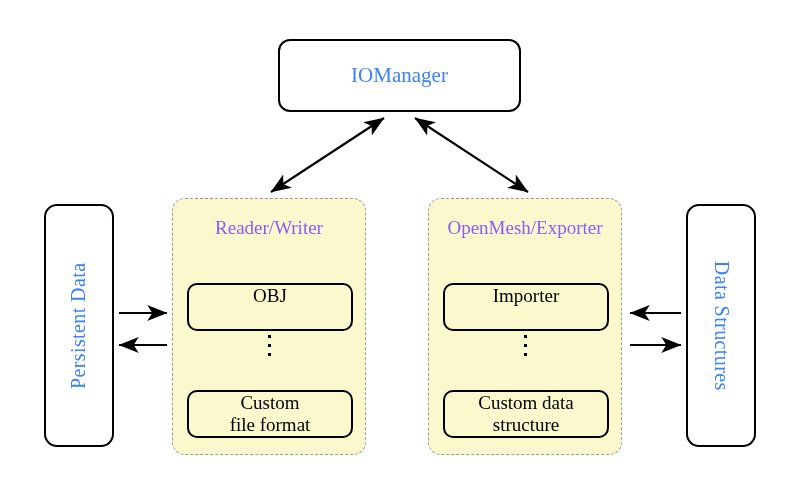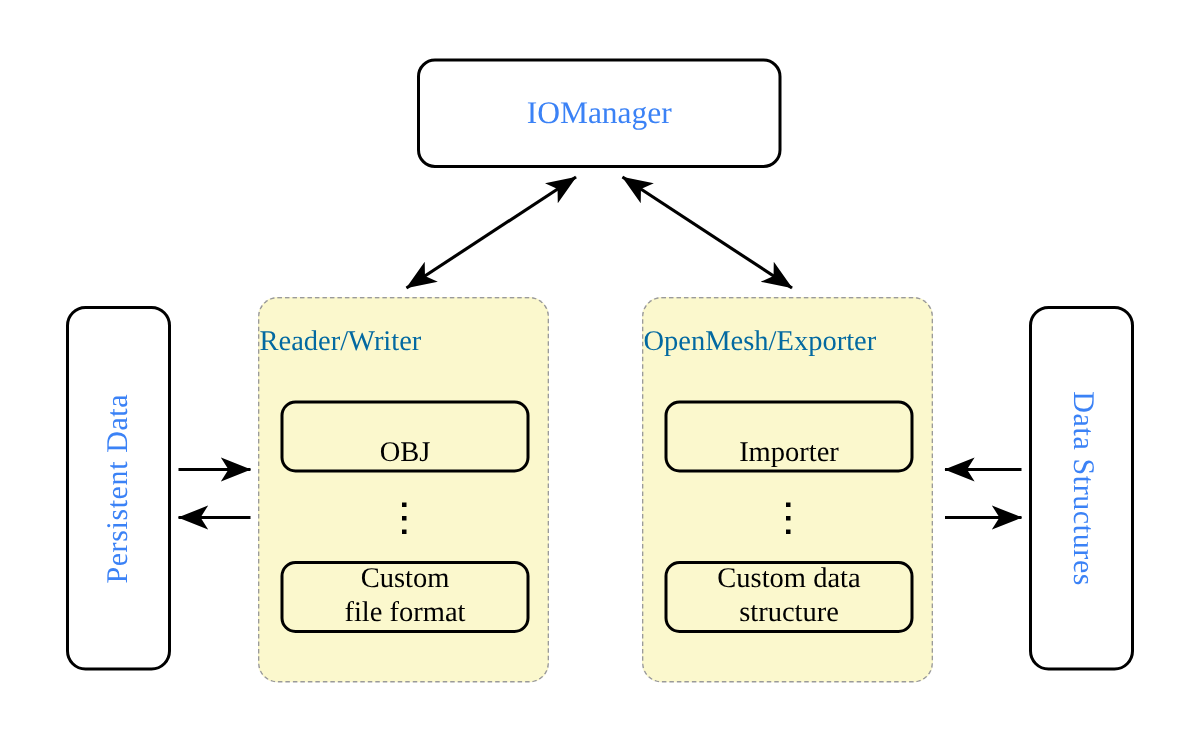--- a/index.html
+++ b/index.html
@@ -83,9 +83,9 @@
     top: 18px;
     left: 0;
     width: 100%;
-    text-align: left;
+    text-align: center;
     font-size: 19px;
-    color: #0369a1;
+    color: #8b5cf6;
     white-space: nowrap;
   }
 

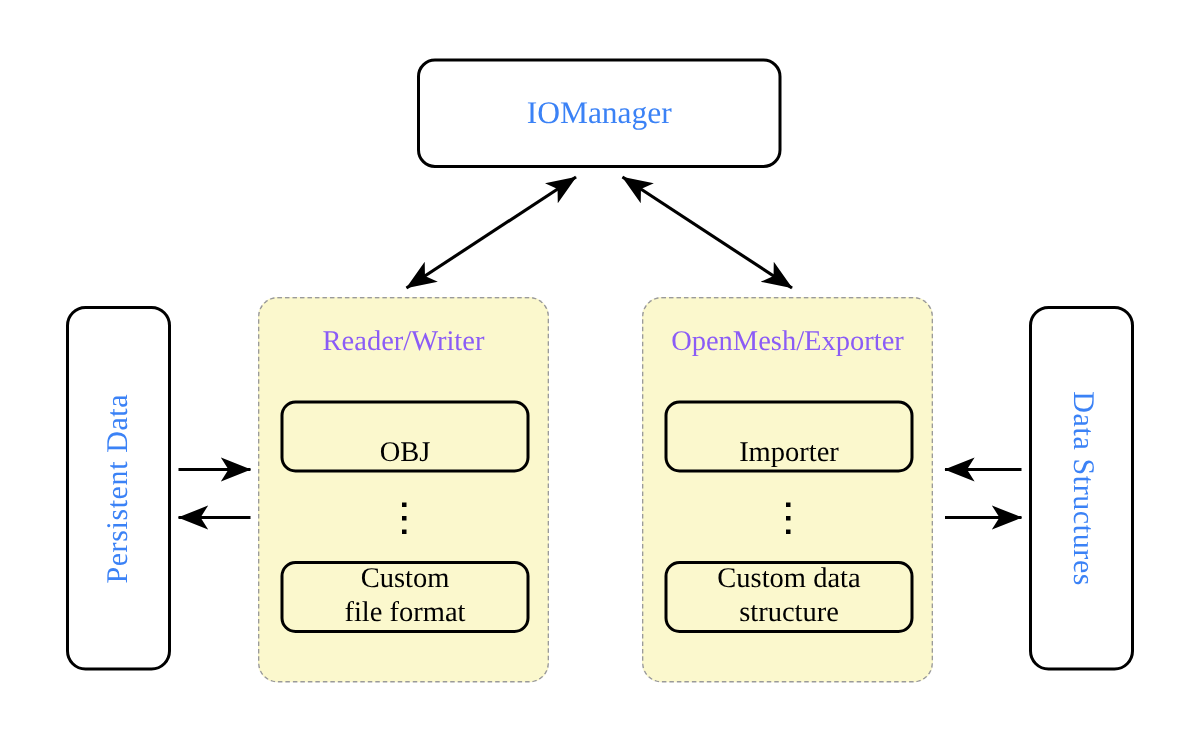--- a/index.html
+++ b/index.html
@@ -99,9 +99,10 @@
     border-radius: 10px;
     background: #fbf8cd;
     display: flex;
-    align-items: flex-end;
+    align-items: flex-start;
     justify-content: center;
     text-align: center;
+    margin-top: 16px;
   }
   .inner-box .node-label { font-size: 19px; }
 

